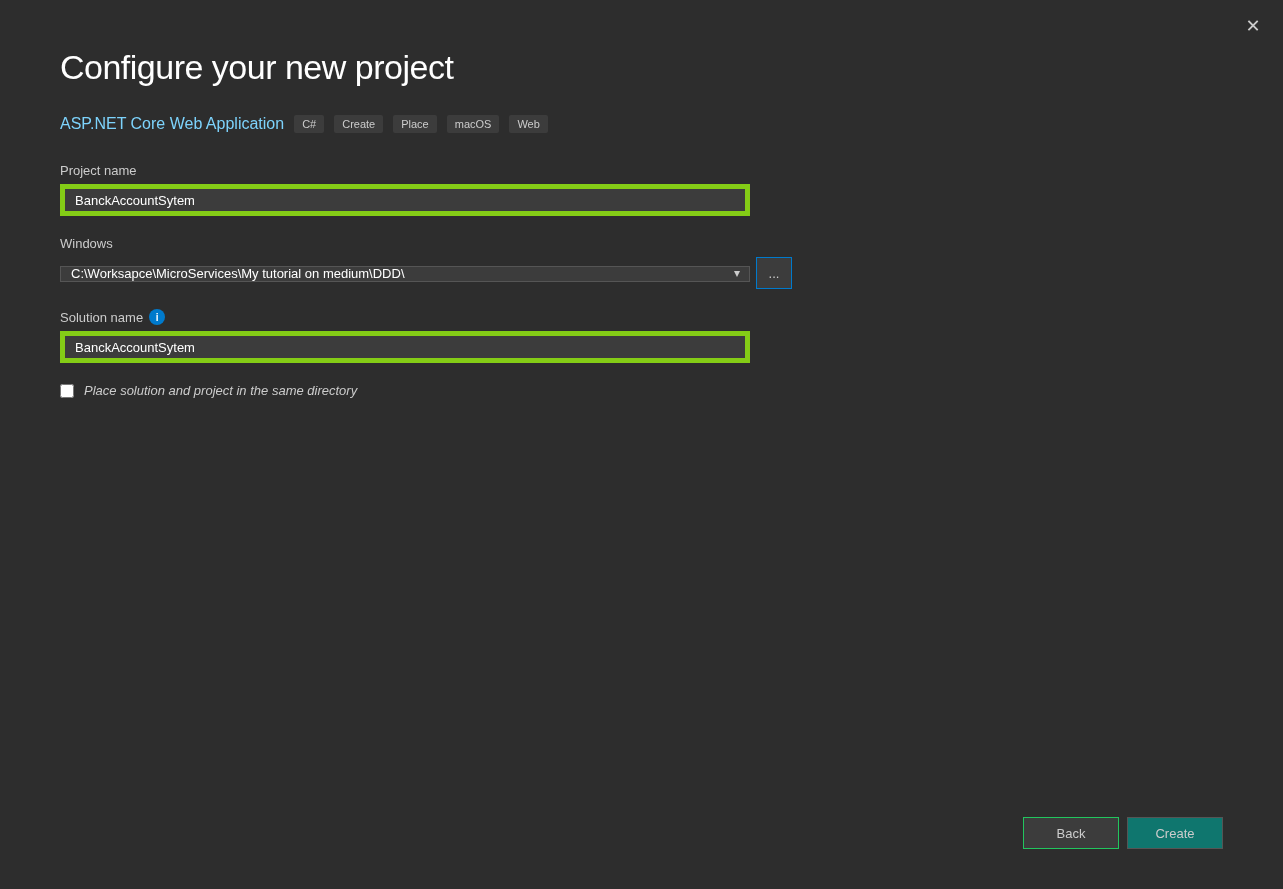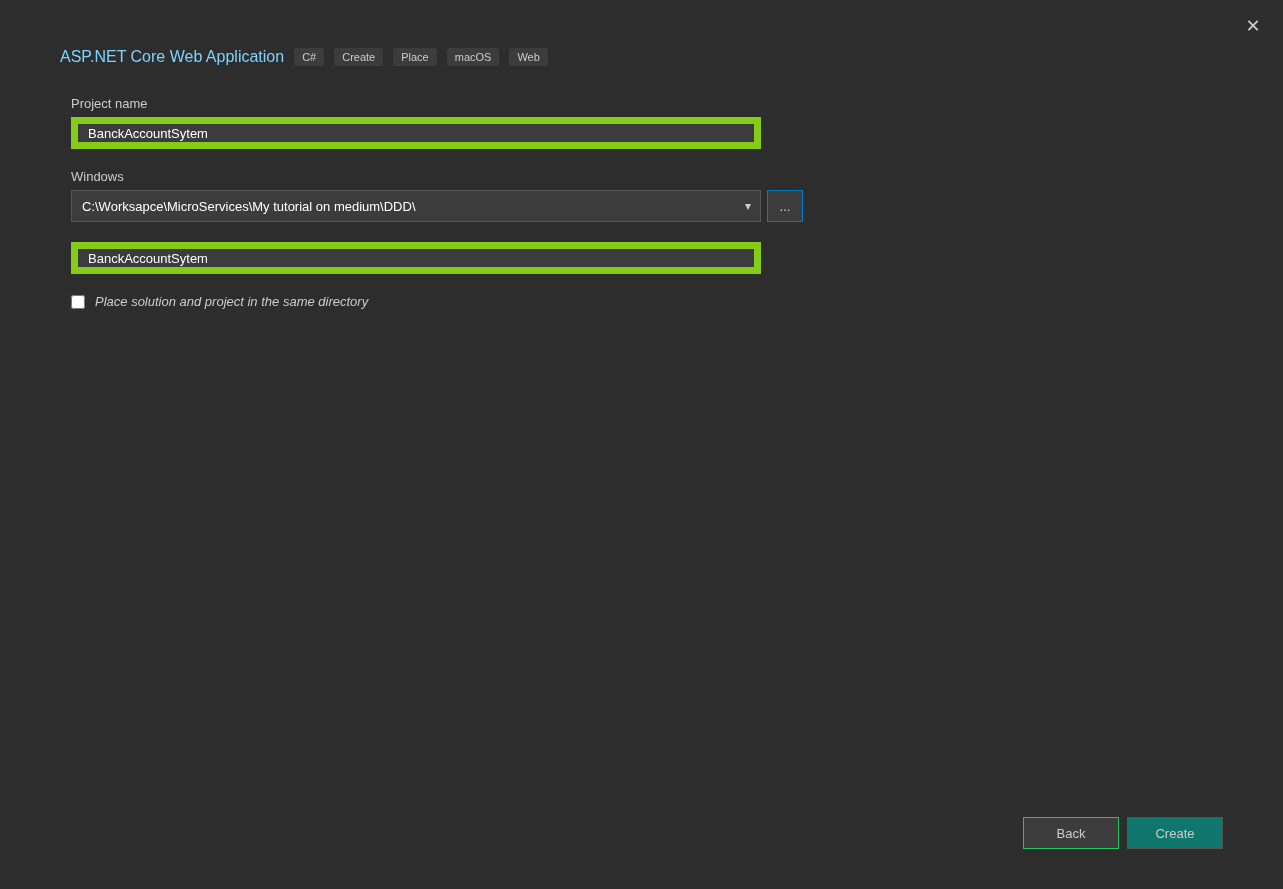--- a/index.html
+++ b/index.html
@@ -232,6 +232,7 @@
   <button class="close-btn">✕</button>
 
   <div class="content">
+    <h1 class="page-title">Configure your new project</h1>
 
     <div class="subtitle-row">
       <span class="subtitle-text">ASP.NET Core Web Application</span>

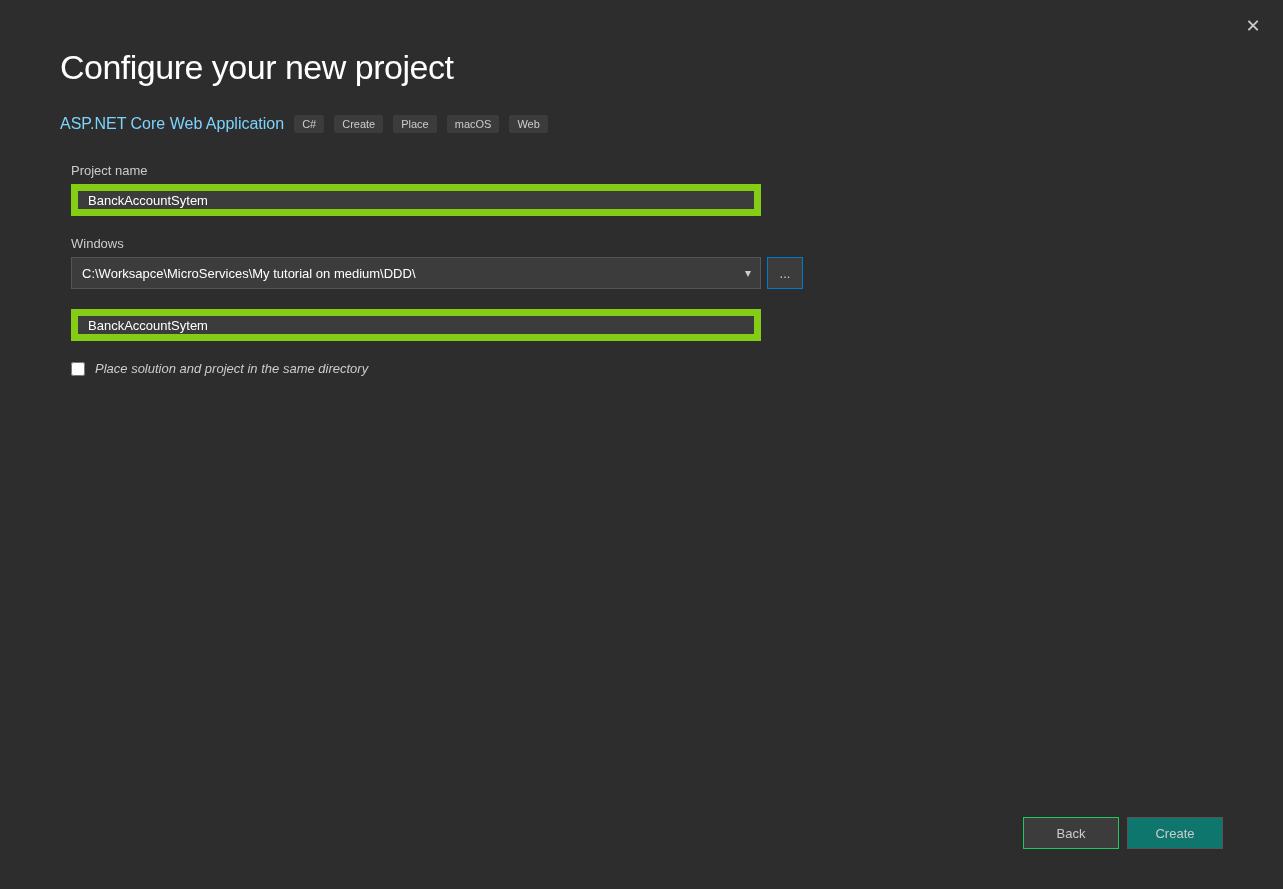--- a/index.html
+++ b/index.html
@@ -80,7 +80,6 @@
 
     .form-section {
       flex: 1;
-      margin-left: 11px;
     }
 
     .field-group {

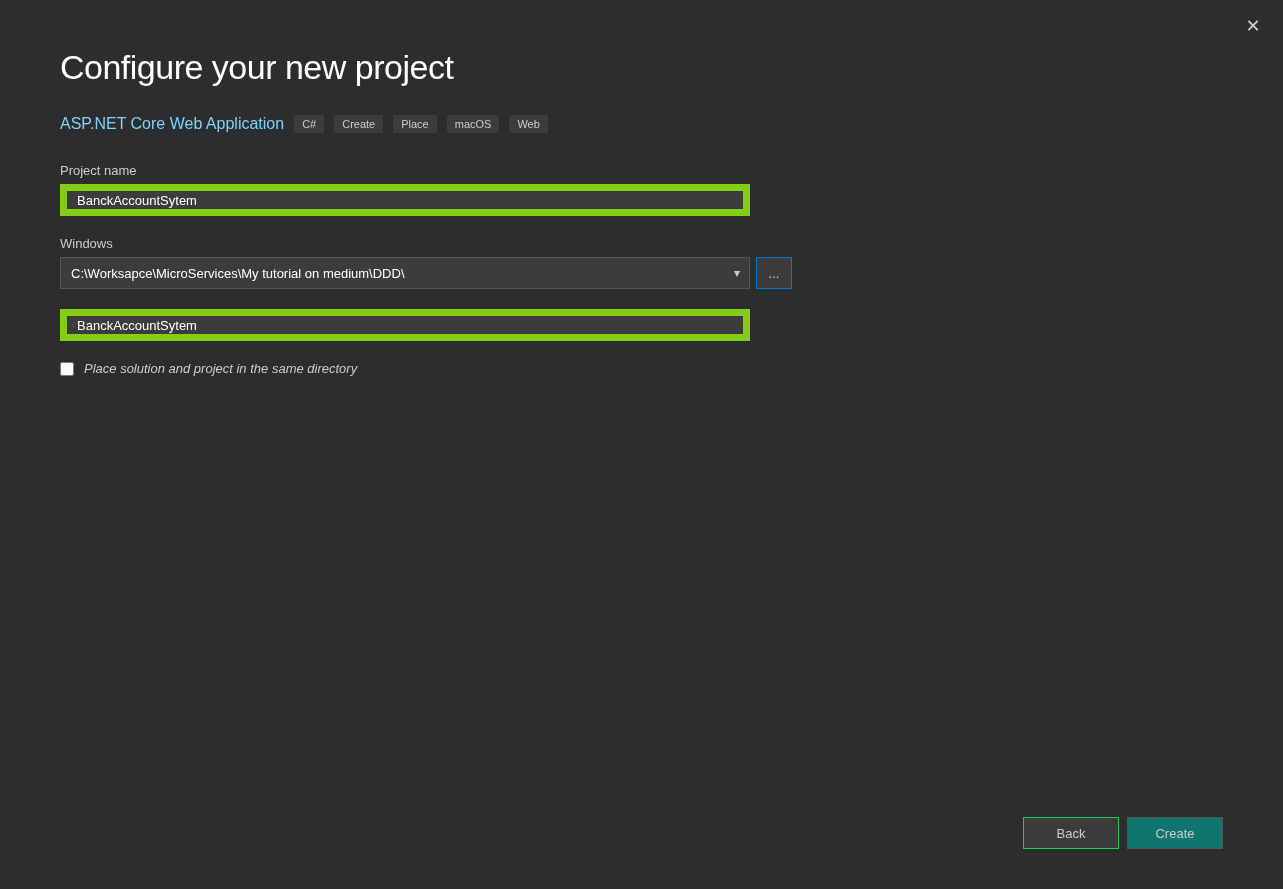--- a/index.html
+++ b/index.html
@@ -114,7 +114,7 @@
       width: 690px;
       height: 32px;
       background-color: #3c3c3c;
-      border: 7px solid #84cc16;
+      border: 5px solid #84cc16;
       color: #ffffff;
       font-size: 13px;
       padding: 0 10px;

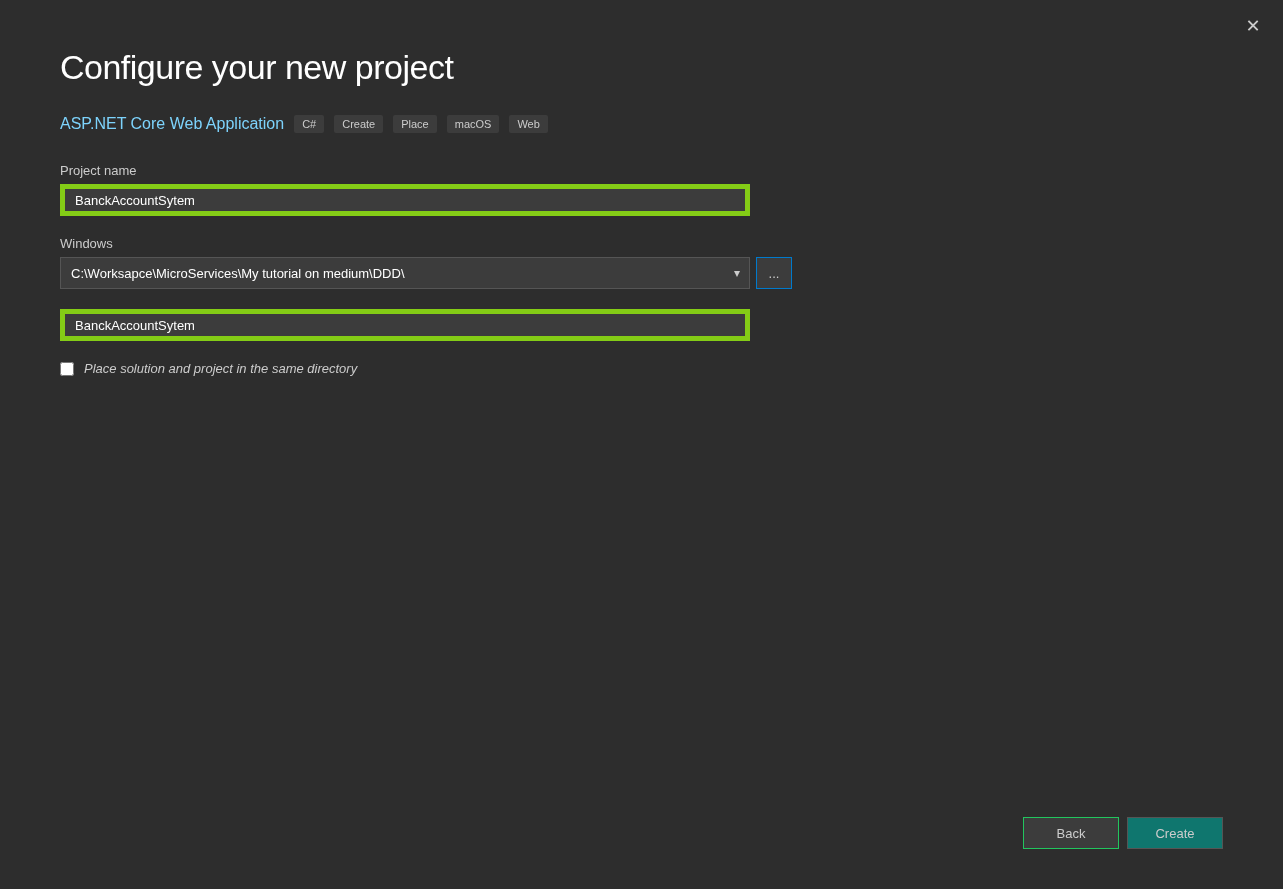--- a/index.html
+++ b/index.html
@@ -130,7 +130,7 @@
 
     .location-input {
       width: 690px;
-      height: 32px;
+      height: 16px;
       background-color: #3c3c3c;
       border: 1px solid #555555;
       color: #ffffff;

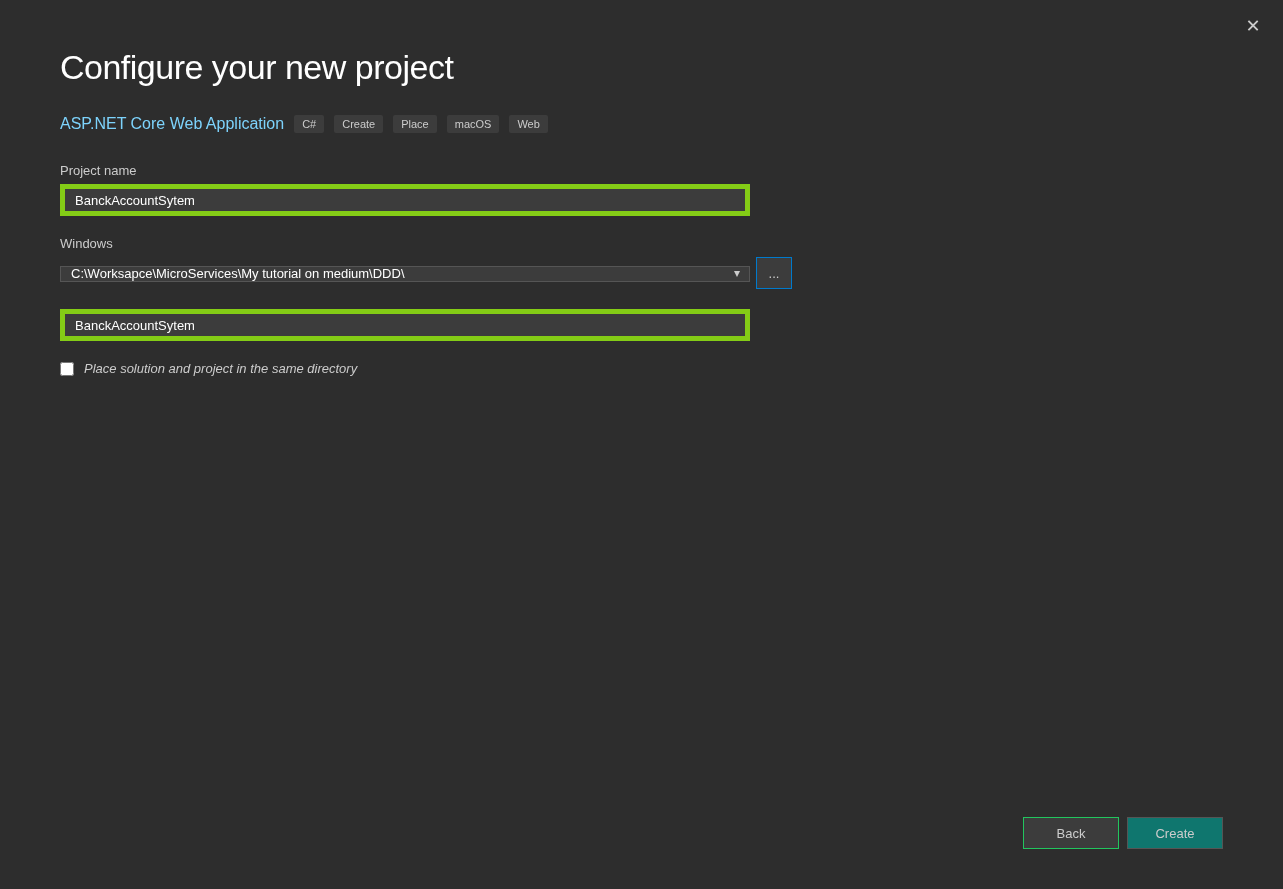--- a/index.html
+++ b/index.html
@@ -264,6 +264,10 @@
       </div>
 
       <div class="field-group">
+        <div class="field-label">
+          <span>Solution name</span>
+          <span class="info-icon">i</span>
+        </div>
         <input type="text" class="text-input" value="BanckAccountSytem" style="">
       </div>
 

